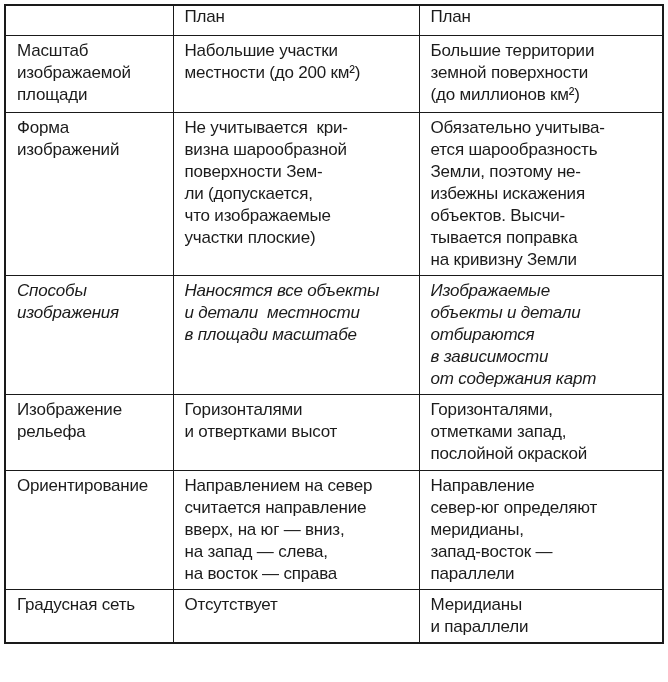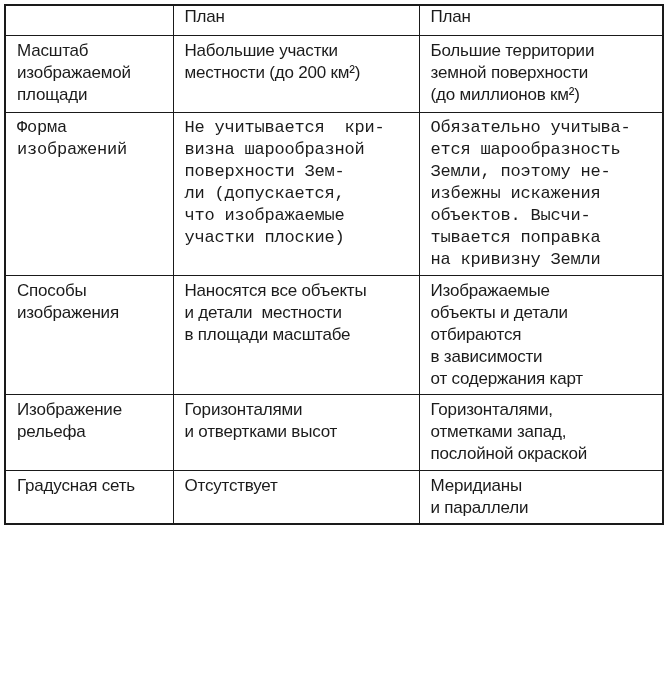--- a/index.html
+++ b/index.html
@@ -66,7 +66,7 @@
 земной поверхности
 (до миллионов км²)</td>
       </tr>
-      <tr style="height:160px;font-family:Liberation Mono, monospace;">
+      <tr style="height:160px;">
         <td>Форма
 изображений</td>
         <td>Не учитывается  кри-

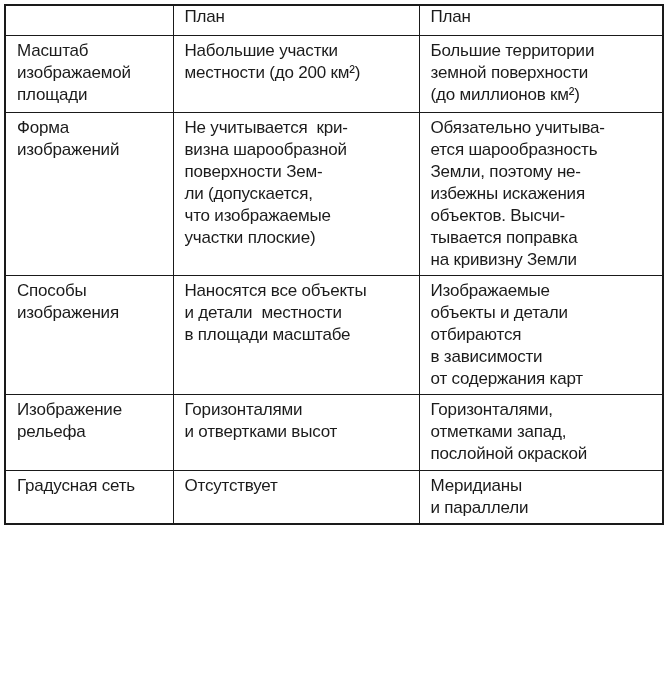--- a/index.html
+++ b/index.html
@@ -83,7 +83,7 @@
 тывается поправка
 на кривизну Земли</td>
       </tr>
-      <tr style="height:117px;">
+      <tr style="height:117px;font-style:italic;">
         <td>Способы
 изображения</td>
         <td>Наносятся все объекты

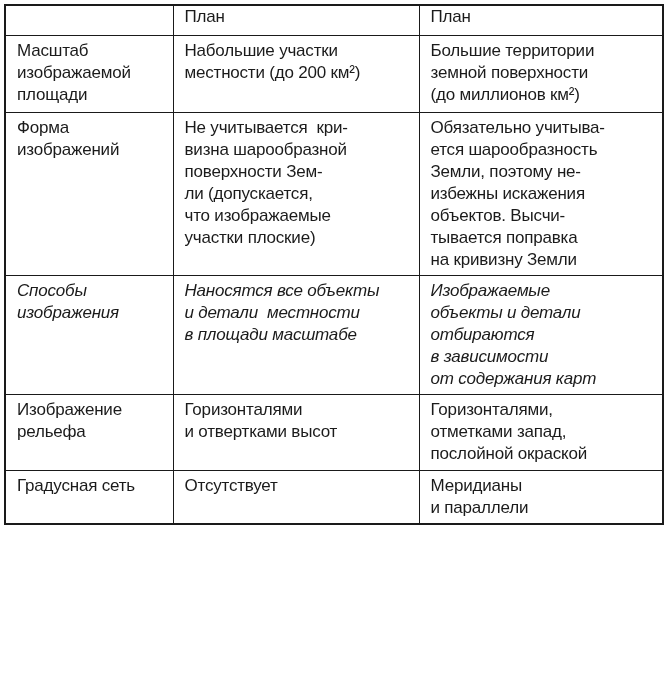--- a/index.html
+++ b/index.html
@@ -104,6 +104,19 @@
 отметками запад,
 послойной окраской</td>
       </tr>
+      <tr style="height:114px;">
+        <td>Ориентирование</td>
+        <td>Направлением на север
+считается направление
+вверх, на юг — вниз,
+на запад — слева,
+на восток — справа</td>
+        <td>Направление
+север-юг определяют
+меридианы,
+запад-восток —
+параллели</td>
+      </tr>
       <tr style="height:51px;">
         <td>Градусная сеть</td>
         <td>Отсутствует</td>

